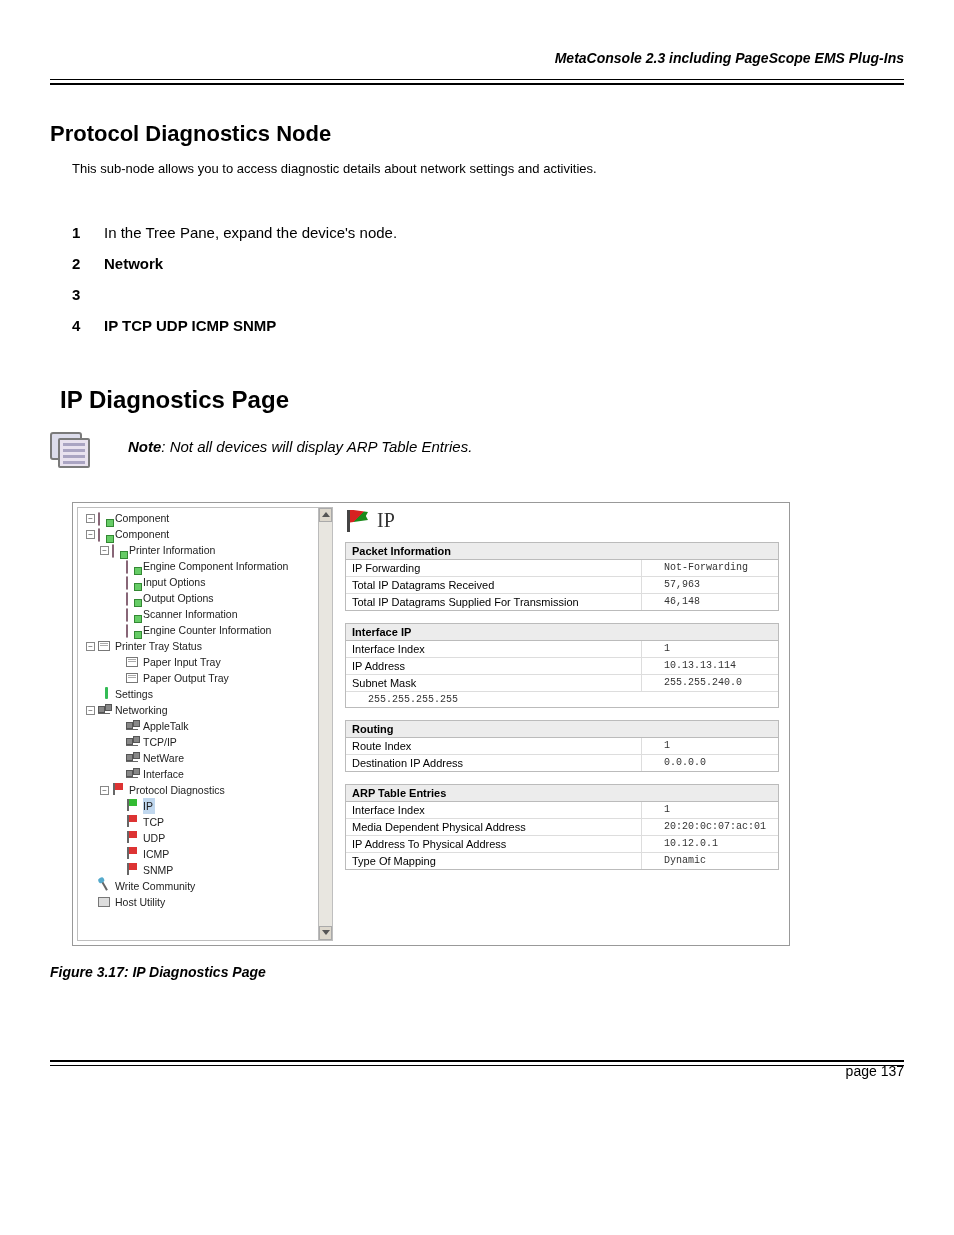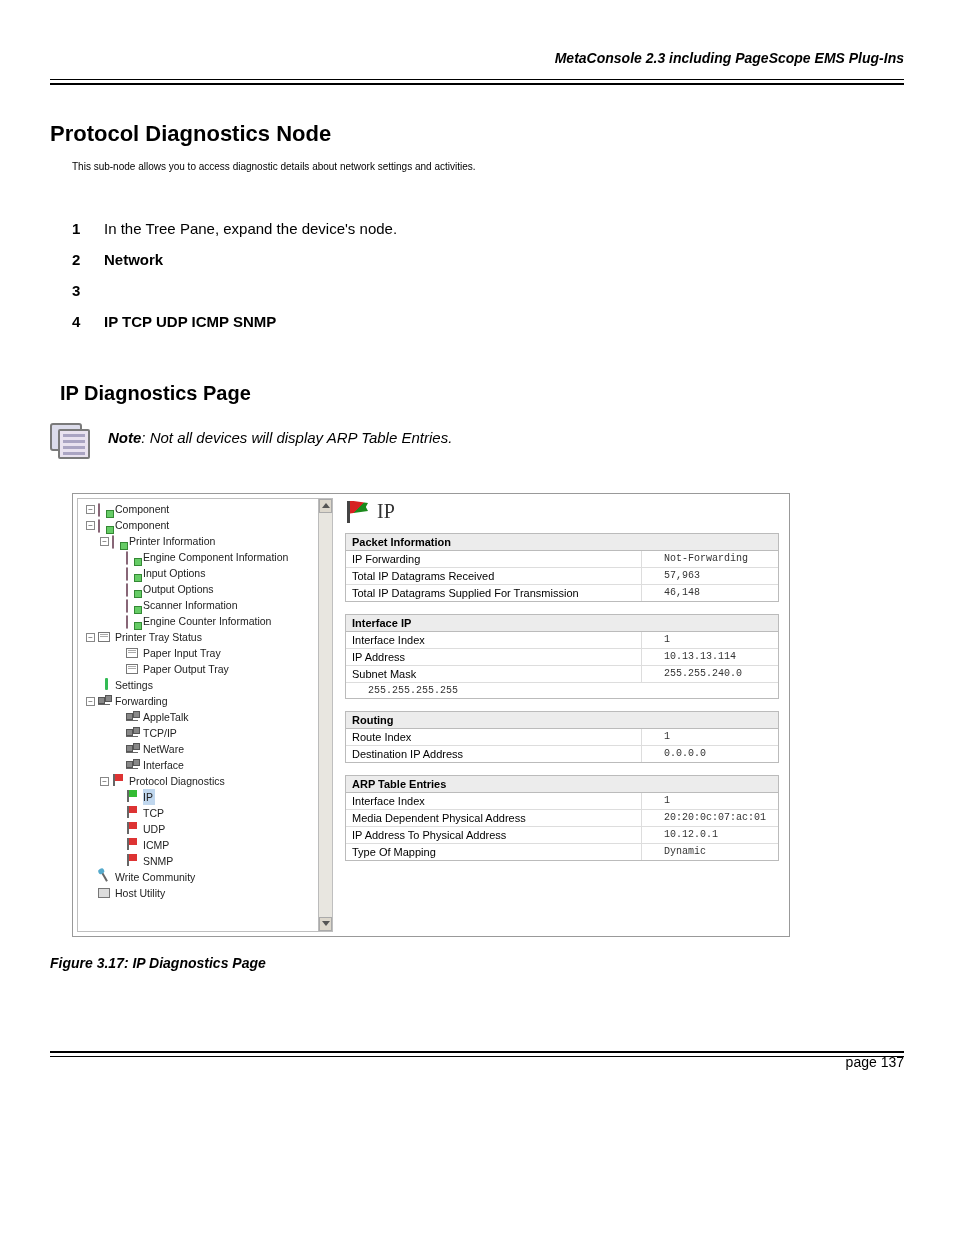--- a/index.html
+++ b/index.html
@@ -56,7 +56,7 @@
     margin: 0 0 14px 0;
   }
   .intro {
-    font-size: 10px;
+    font-size: 13px;
     margin: 0 0 46px 22px;
   }
   ol.steps {

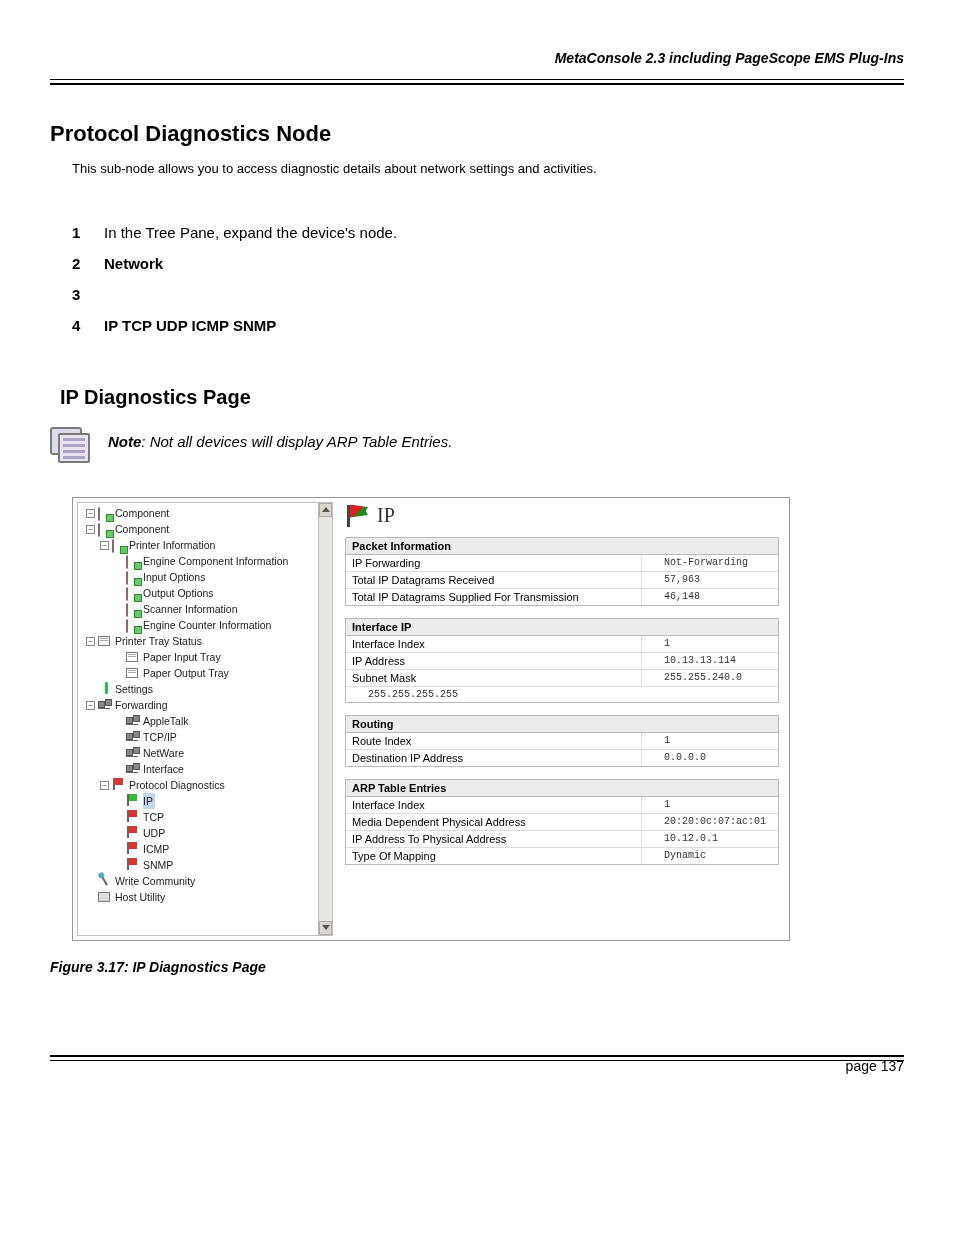--- a/index.html
+++ b/index.html
@@ -74,7 +74,7 @@
   ol.steps li .num { font-weight: bold; width: 14px; flex: 0 0 auto; }
   ol.steps li .bold { font-weight: bold; }
   h2.sub {
-    font-size: 20px;
+    font-size: 24px;
     font-weight: bold;
     margin: 0 0 18px 10px;
   }

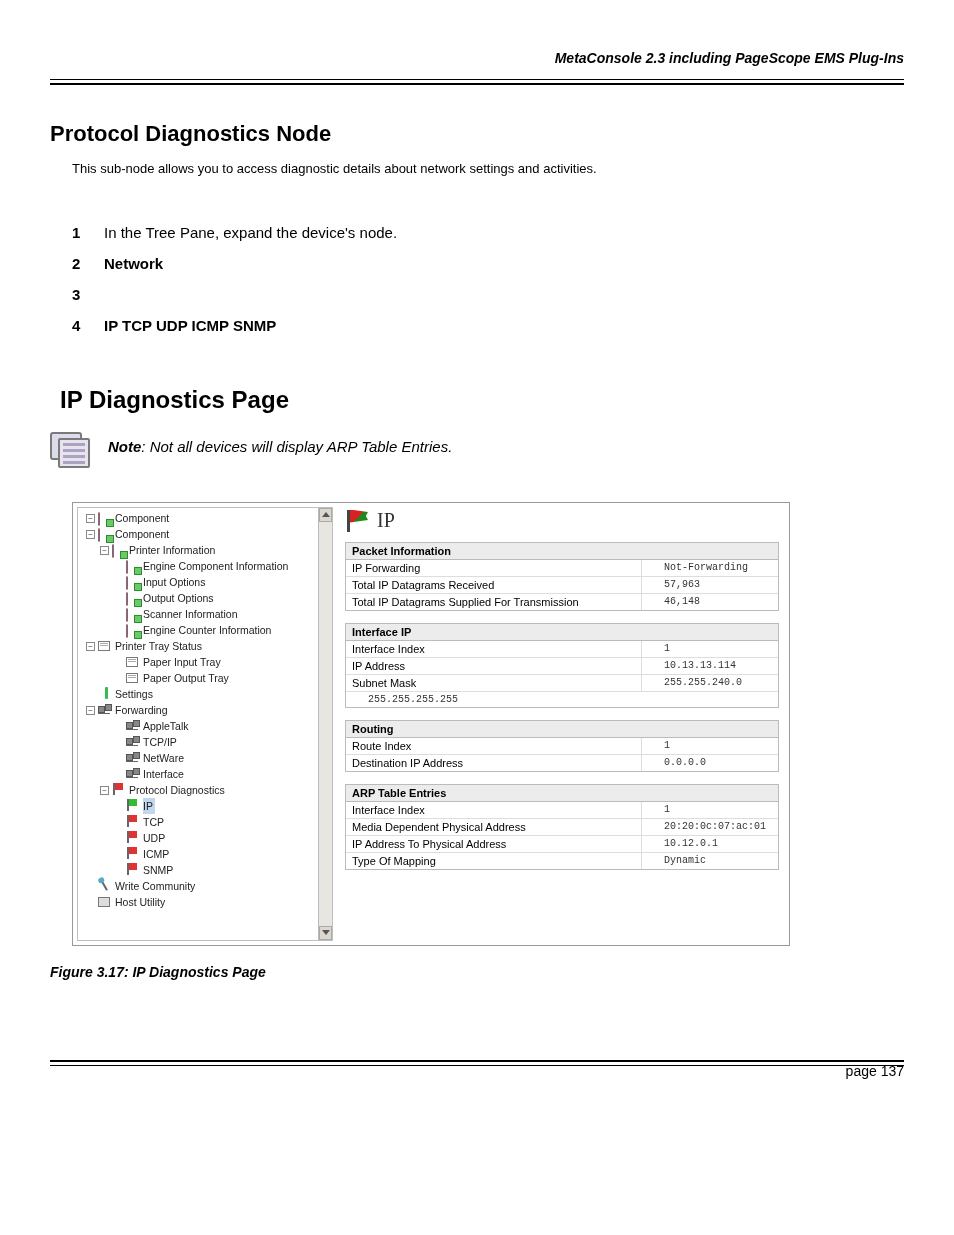--- a/index.html
+++ b/index.html
@@ -81,7 +81,7 @@
   .note-row {
     display: flex;
     align-items: flex-start;
-    gap: 16px;
+    gap: 36px;
     margin: 0 0 34px 0;
   }
   .note-icon {

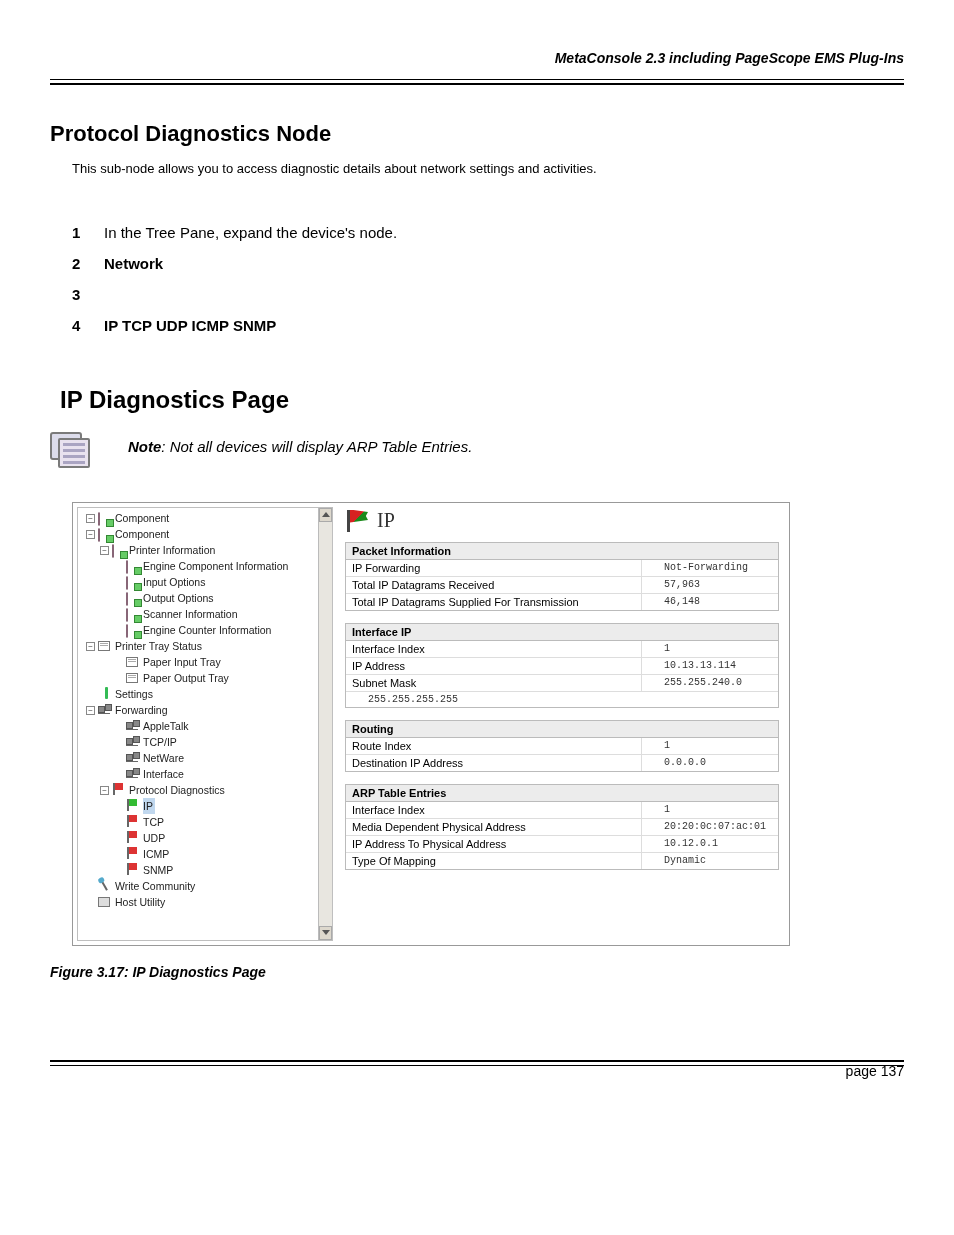--- a/index.html
+++ b/index.html
@@ -374,7 +374,7 @@
             <span class="tr-icon">
               <span class="ic-net"></span>
             </span>
-            <span>Forwarding</span>
+            <span>Networking</span>
           </div>
         <div class="tnode indent-3">
             <span class="toggle blank"></span>

